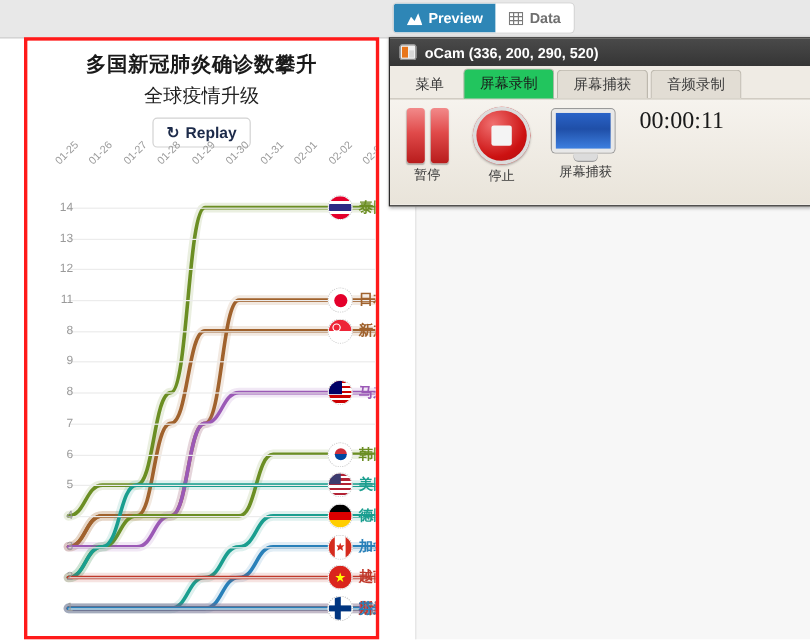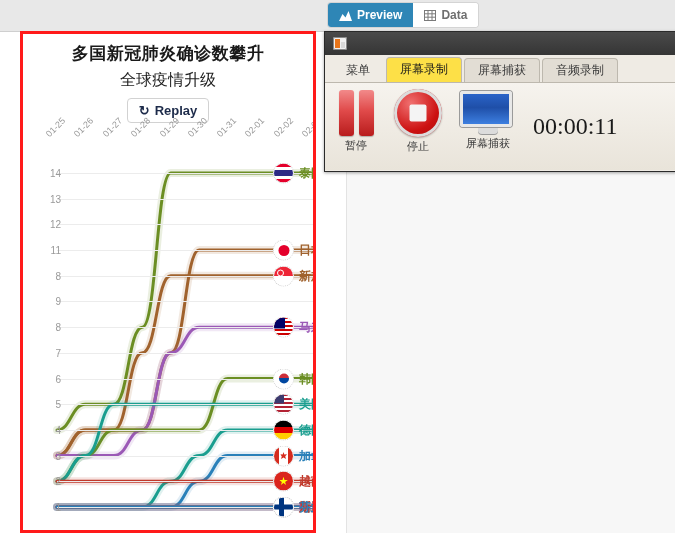--- a/index.html
+++ b/index.html
@@ -413,6 +413,7 @@
   <div class="ocam">
     <div class="ocam-title">
       <span class="ocam-appicon"></span>
+      <span>oCam (336, 200, 290, 520)</span>
     </div>
     <div class="ocam-body">
       <div class="ocam-tabs">

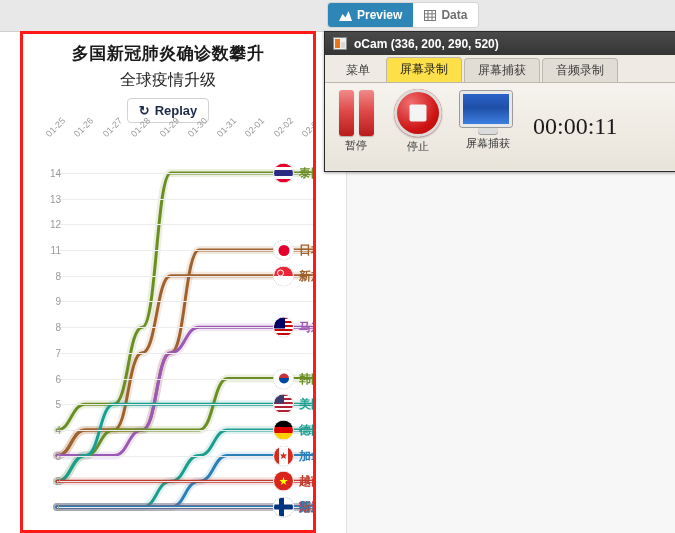--- a/index.html
+++ b/index.html
@@ -84,7 +84,7 @@
     border-radius: 4px 4px 0 0; cursor: pointer; line-height: 14px;
   }
   .ocam-tab.active {
-    background: #fde047; color: #1a1a1a; padding-bottom: 6px;
+    background: #22c55e; color: #1a1a1a; padding-bottom: 6px;
     border-color: #bdb8ae; position: relative; z-index: 2;
   }
   .ocam-tab.plain { border-color: transparent; background: transparent; }

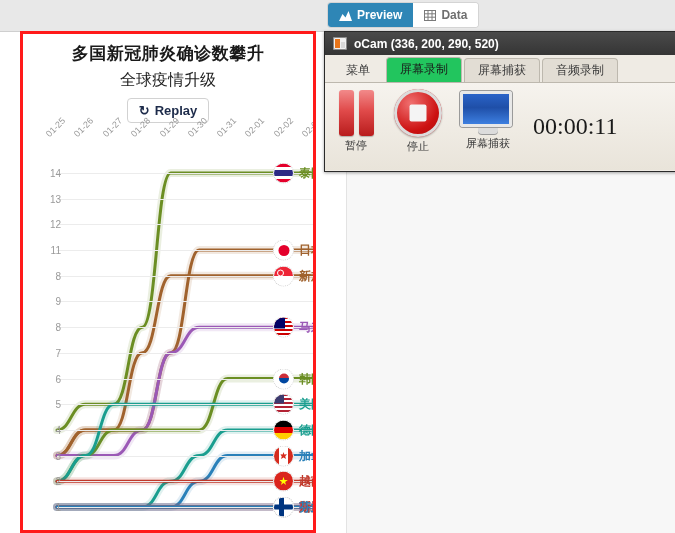--- a/index.html
+++ b/index.html
@@ -130,7 +130,7 @@
   }
   .ocam-timer {
     font-family: "Liberation Serif", serif;
-    font-size: 24px; color: #1a1a1a; margin-left: 6px; margin-top: 24px;
+    font-size: 20px; color: #1a1a1a; margin-left: 6px; margin-top: 1px;
     letter-spacing: 0px; white-space: nowrap;
   }
 

